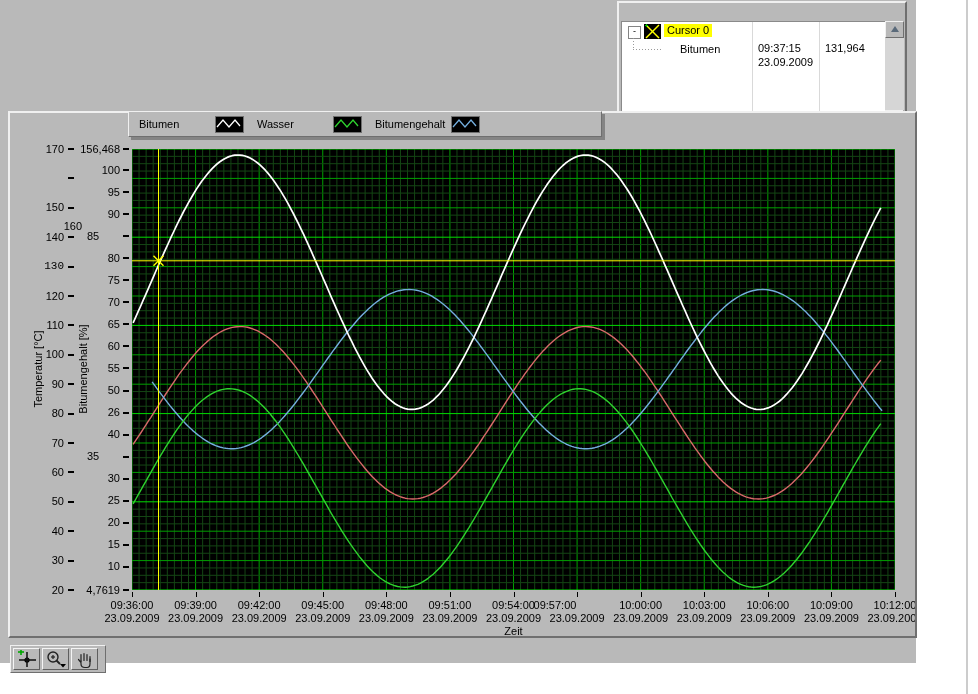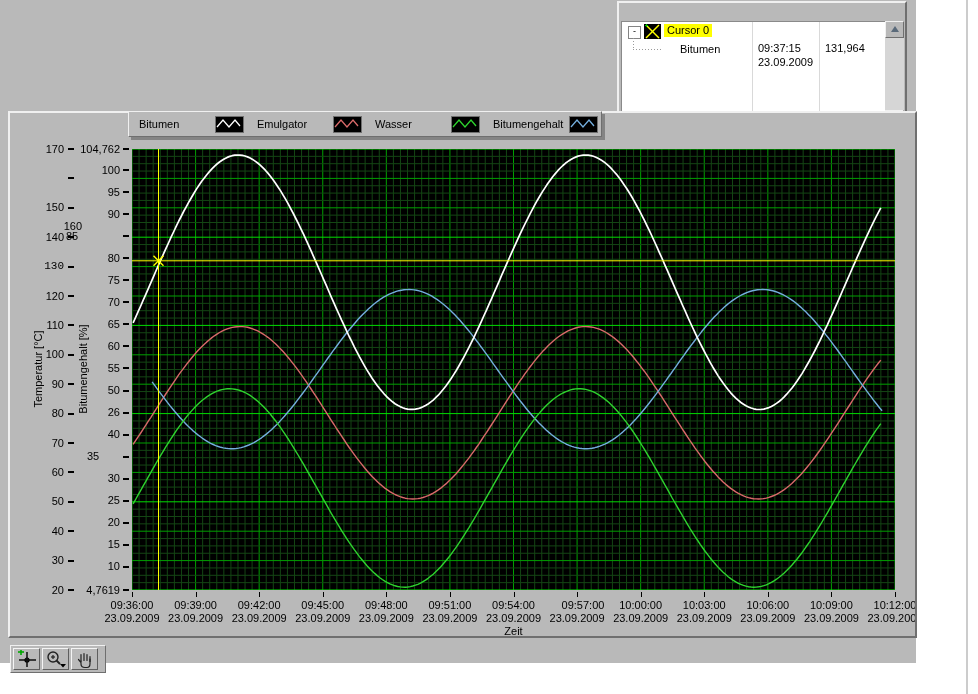--- a/index.html
+++ b/index.html
@@ -409,12 +409,6 @@
           </svg></span>
       </div>
       <div class="legend-item">
-        <span class="legend-label">Emulgator</span>
-        <span class="legend-swatch"><svg width="25" height="13">
-            <polyline points="1,10 7,3 13,10 19,3 24,9" fill="none" stroke="#d96a6a" stroke-width="1.3"></polyline>
-          </svg></span>
-      </div>
-      <div class="legend-item">
         <span class="legend-label">Wasser</span>
         <span class="legend-swatch"><svg width="25" height="13">
             <polyline points="1,10 7,3 13,10 19,3 24,9" fill="none" stroke="#2ed32e" stroke-width="1.3"></polyline>

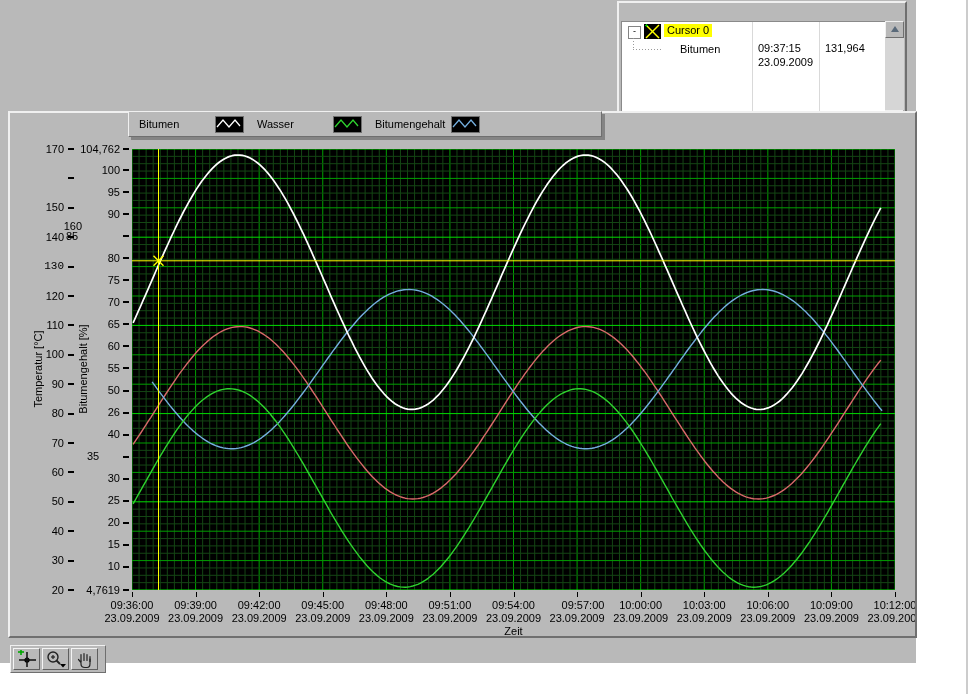--- a/index.html
+++ b/index.html
@@ -318,7 +318,7 @@
       <div class="tick-dash" style="left: 58px; top: 446.6px;"></div>
       <div class="axis-label" style="left: 0px; top: 470.5px; width: 54px; text-align: right;">20</div>
       <div class="tick-dash" style="left: 58px; top: 476px;"></div>
-      <div class="axis-label" style="left: 56px; top: 29.5px; width: 54px; text-align: right;">104,762</div>
+      <div class="axis-label" style="left: 56px; top: 29.5px; width: 54px; text-align: right;">156,468</div>
       <div class="tick-dash" style="left: 113px; top: 35px;"></div>
       <div class="axis-label" style="left: 56px; top: 50.5004px; width: 54px; text-align: right;">100</div>
       <div class="tick-dash" style="left: 113px; top: 56.0004px;"></div>

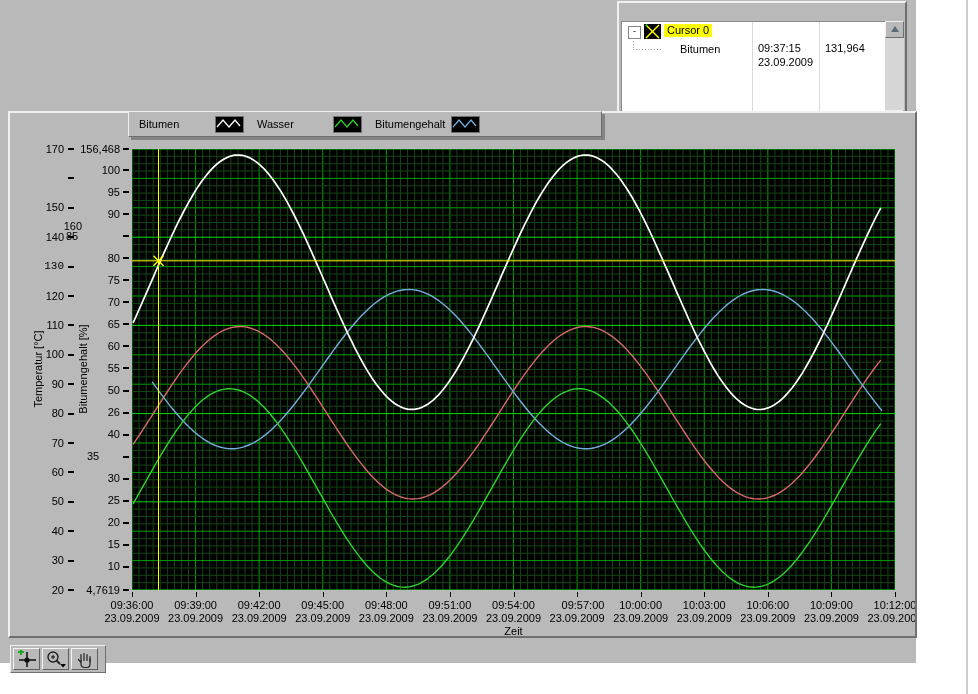--- a/index.html
+++ b/index.html
@@ -326,7 +326,7 @@
       <div class="tick-dash" style="left: 113px; top: 78.0504px;"></div>
       <div class="axis-label" style="left: 56px; top: 94.6004px; width: 54px; text-align: right;">90</div>
       <div class="tick-dash" style="left: 113px; top: 100.1px;"></div>
-      <div class="axis-label" style="left: 56px; top: 116.65px; width: 54px; text-align: left;">85</div>
+      <div class="axis-label" style="left: 56px; top: 116.65px; width: 54px; text-align: center;">85</div>
       <div class="tick-dash" style="left: 113px; top: 122.15px;"></div>
       <div class="axis-label" style="left: 56px; top: 138.7px; width: 54px; text-align: right;">80</div>
       <div class="tick-dash" style="left: 113px; top: 144.2px;"></div>

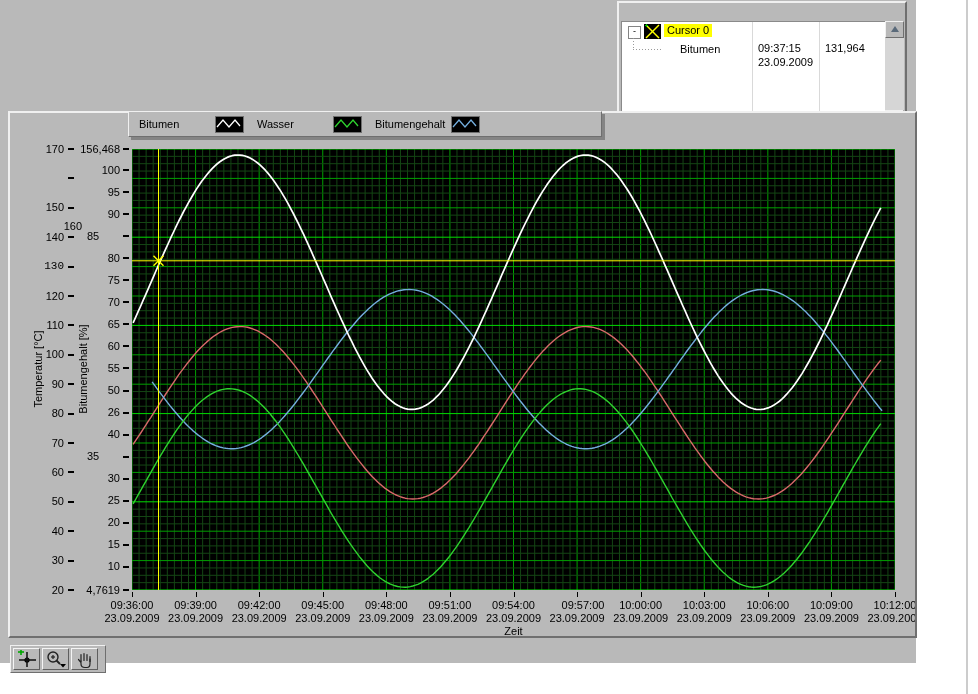--- a/index.html
+++ b/index.html
@@ -382,7 +382,7 @@
       <div class="xlab" style="left: 458.5px; top: 486px;">09:54:00</div>
       <div class="xlab" style="left: 458.5px; top: 499px;">23.09.2009</div>
       <div class="xtick" style="left: 567.083px; top: 479px;"></div>
-      <div class="xlab" style="left: 528px; top: 486px;">09:57:00</div>
+      <div class="xlab" style="left: 500px; top: 486px;">09:57:00</div>
       <div class="xlab" style="left: 522.083px; top: 499px;">23.09.2009</div>
       <div class="xtick" style="left: 630.667px; top: 479px;"></div>
       <div class="xlab" style="left: 585.667px; top: 486px;">10:00:00</div>

